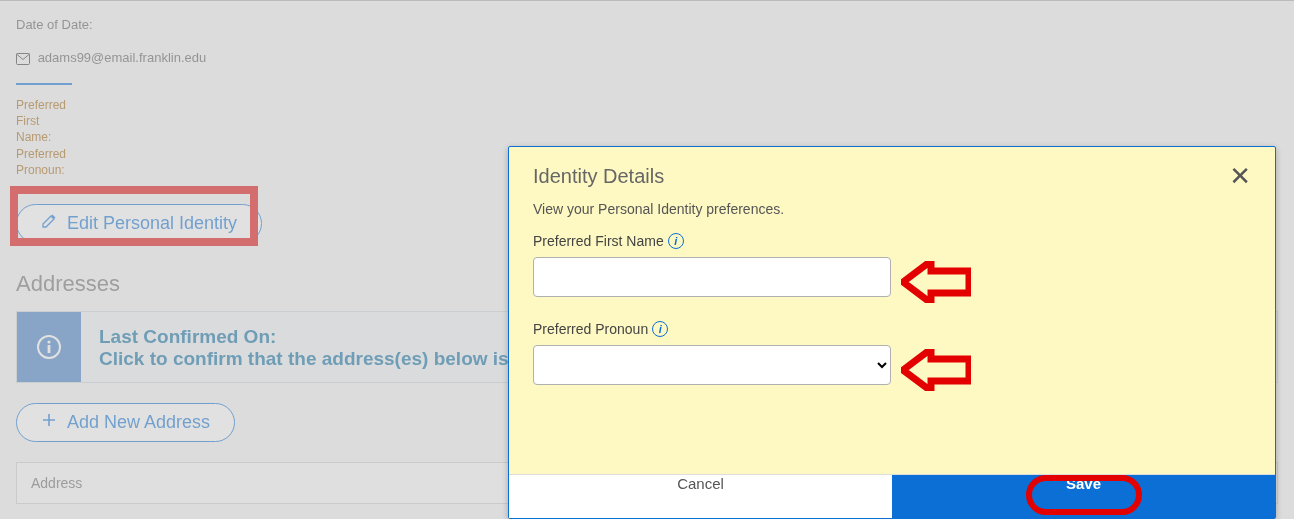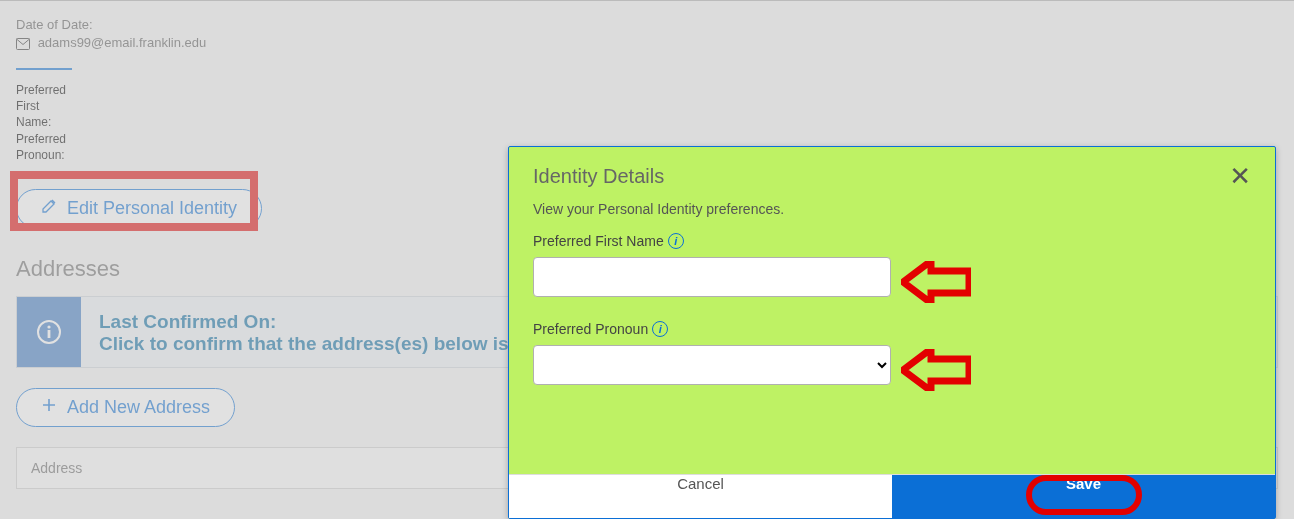--- a/index.html
+++ b/index.html
@@ -52,7 +52,7 @@
   .colleague-id { font-size:13px; color:#555; }
   .details-col { font-size:13px; color:#555; padding-top:4px; }
   .details-col .dob-label { }
-  .email-row { margin-top:3px; }
+  .email-row { margin-top:18px; }
   .email-row svg { vertical-align:middle; margin-right:4px; }
   .email-txt { }
   .blue-sep {

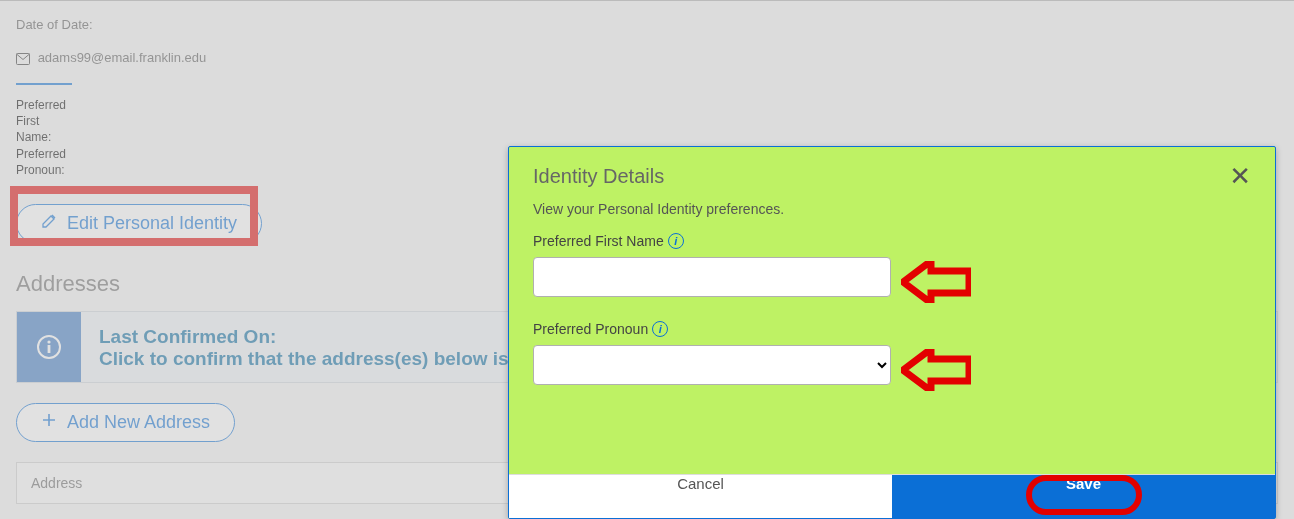--- a/index.html
+++ b/index.html
@@ -58,7 +58,7 @@
   .blue-sep {
     width:56px; height:2px; background:#0b6fd6; margin:18px 0 12px;
   }
-  .pref-label { font-size:12px; line-height:1.35; color:#000000; max-width:60px;}
+  .pref-label { font-size:12px; line-height:1.35; color:#a16207; max-width:60px;}
   .edit-identity-wrap {
     position:relative;
     margin-top:26px;

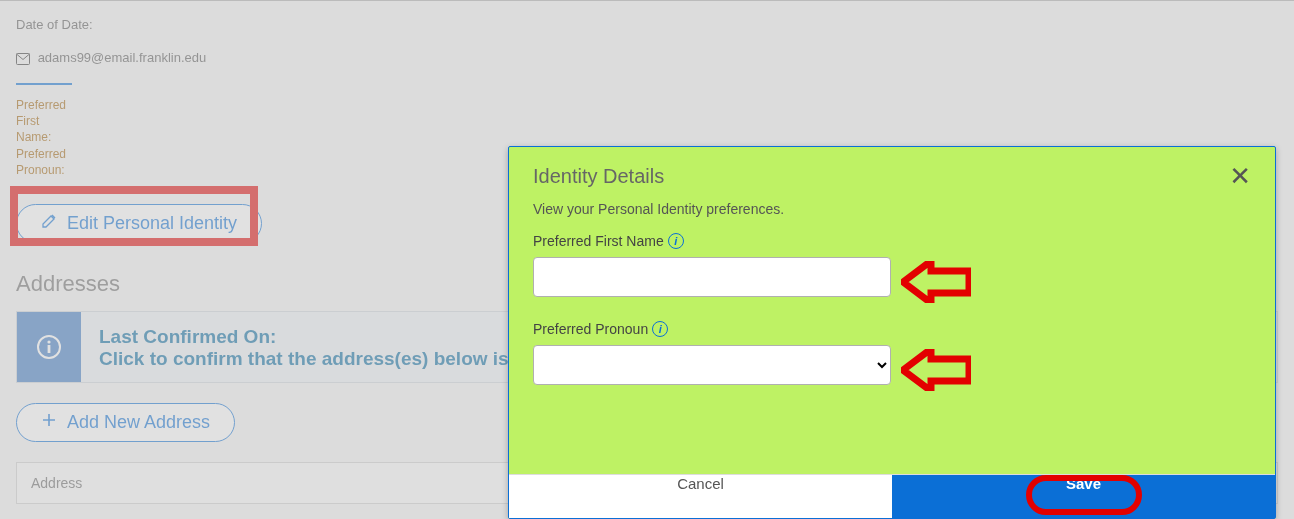--- a/index.html
+++ b/index.html
@@ -114,7 +114,7 @@
     z-index:10;
     top:146px; left:508px;
     width:768px; height:373px;
-    background:#bef264;
+    background:#fef9c3;
     border:1px solid #0b6fd6;
     border-radius:2px;
     box-shadow:0 2px 6px rgba(0,0,0,.25);

